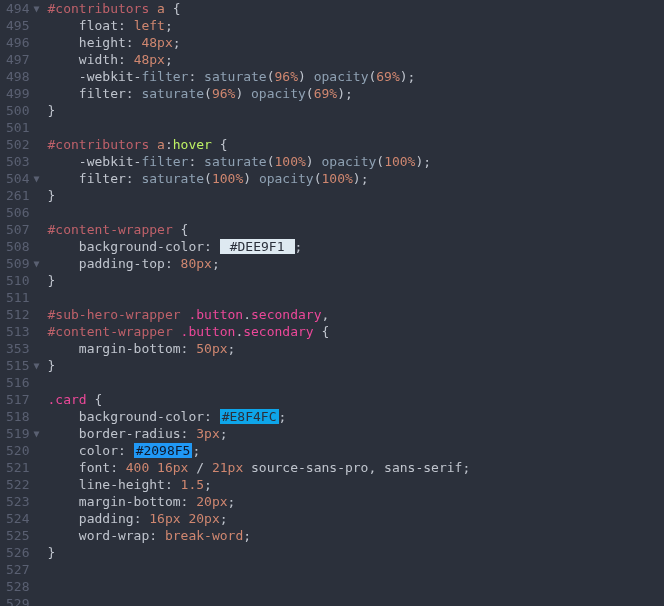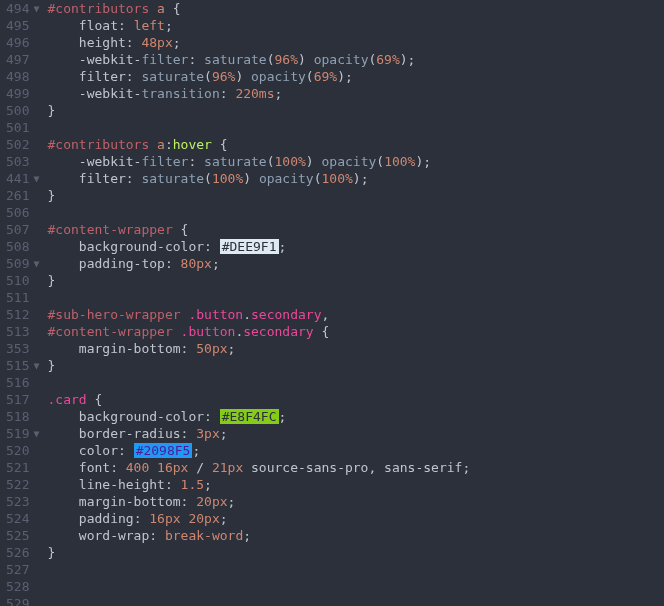--- a/index.html
+++ b/index.html
@@ -179,6 +179,7 @@
       <div class="code-line"><span class="sel">#contributors</span><span class="punc"> </span><span class="tag">a</span><span class="punc"> {</span></div>
       <div class="code-line"><span class="punc">    </span><span class="prop">float</span><span class="punc">: </span><span class="val">left</span><span class="punc">;</span></div>
       <div class="code-line"><span class="punc">    </span><span class="prop">height</span><span class="punc">: </span><span class="num">48px</span><span class="punc">;</span></div>
+      <div class="code-line"><span class="punc">    </span><span class="prop">width</span><span class="punc">: </span><span class="num">48px</span><span class="punc">;</span></div>
       <div class="code-line"><span class="punc">    </span><span class="prop">-webkit-</span><span class="fn">filter</span><span class="punc">: </span><span class="fnname">saturate</span><span class="punc">(</span><span class="num">96%</span><span class="punc">) </span><span class="fnname">opacity</span><span class="punc">(</span><span class="num">69%</span><span class="punc">);</span></div>
       <div class="code-line"><span class="punc">    </span><span class="prop">filter</span><span class="punc">: </span><span class="fnname">saturate</span><span class="punc">(</span><span class="num">96%</span><span class="punc">) </span><span class="fnname">opacity</span><span class="punc">(</span><span class="num">69%</span><span class="punc">);</span></div>
       <div class="code-line"><span class="punc">    </span><span class="prop">-webkit-</span><span class="fn">transition</span><span class="punc">: </span><span class="num">220ms</span><span class="punc">;</span></div>

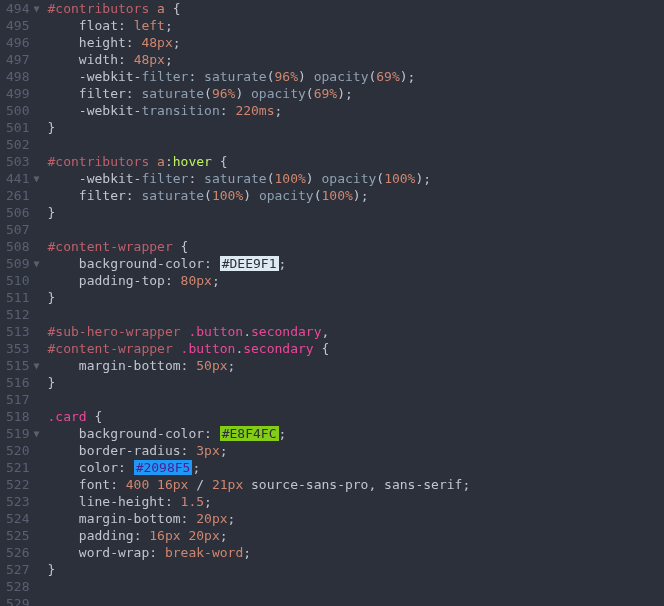--- a/index.html
+++ b/index.html
@@ -182,7 +182,6 @@
       <div class="code-line"><span class="punc">    </span><span class="prop">width</span><span class="punc">: </span><span class="num">48px</span><span class="punc">;</span></div>
       <div class="code-line"><span class="punc">    </span><span class="prop">-webkit-</span><span class="fn">filter</span><span class="punc">: </span><span class="fnname">saturate</span><span class="punc">(</span><span class="num">96%</span><span class="punc">) </span><span class="fnname">opacity</span><span class="punc">(</span><span class="num">69%</span><span class="punc">);</span></div>
       <div class="code-line"><span class="punc">    </span><span class="prop">filter</span><span class="punc">: </span><span class="fnname">saturate</span><span class="punc">(</span><span class="num">96%</span><span class="punc">) </span><span class="fnname">opacity</span><span class="punc">(</span><span class="num">69%</span><span class="punc">);</span></div>
-      <div class="code-line"><span class="punc">    </span><span class="prop">-webkit-</span><span class="fn">transition</span><span class="punc">: </span><span class="num">220ms</span><span class="punc">;</span></div>
       <div class="code-line"><span class="punc">}</span></div>
       <div class="code-line"><span class="punc"></span></div>
       <div class="code-line"><span class="sel">#contributors</span><span class="punc"> </span><span class="tag">a</span><span class="punc">:</span><span class="ident">hover</span><span class="punc"> {</span></div>

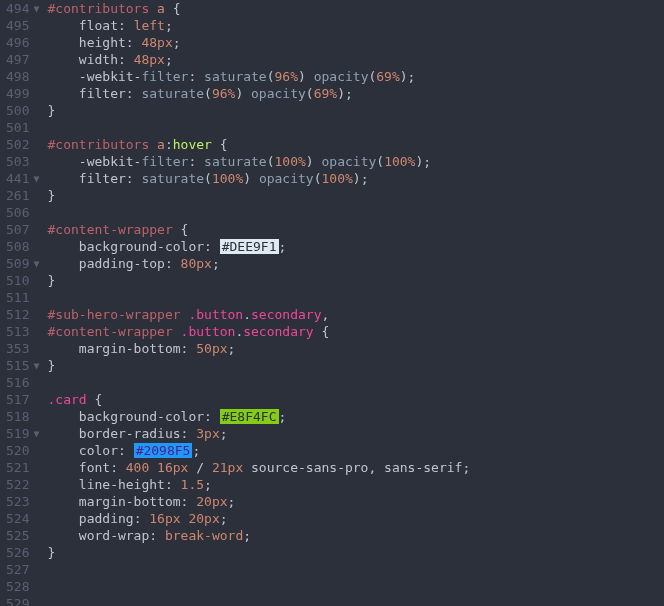--- a/index.html
+++ b/index.html
@@ -71,7 +71,7 @@
         <span class="fold">&nbsp;</span>
       </div>
       <div class="gutter-line">
-        <span>441</span>
+        <span>504</span>
         <span class="fold">▼</span>
       </div>
       <div class="gutter-line">

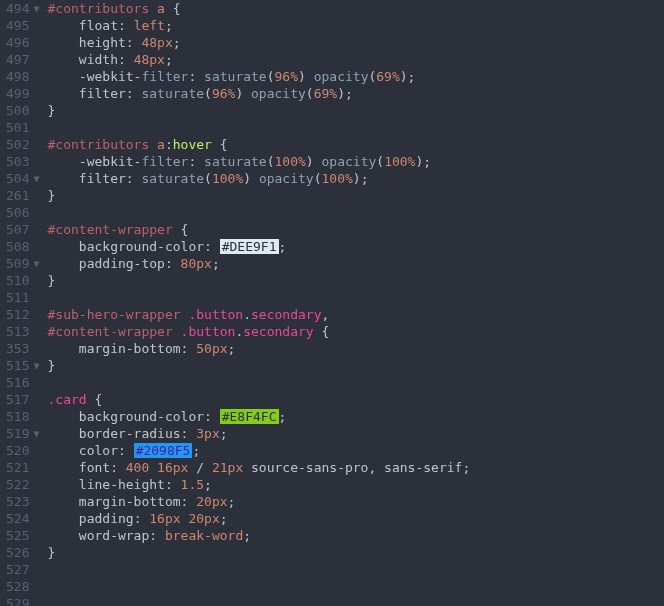--- a/index.html
+++ b/index.html
@@ -19,7 +19,7 @@
 .fn{color:#8fa1b3}
 .fnname{color:#8fa1b3}
 .class{color:#ec4899}
-.hex{background:#DEE9F1;color:#2b303b;padding:0 2px}
+.hex{background:#DEE9F1;color:#2b303b;padding:0 10px}
 .hex2{background:#84cc16;color:#2b303b;padding:0 2px}
 .hex3{background:#2098F5;color:#4c1d95;padding:0 2px}
 .ident{color:#bef264}

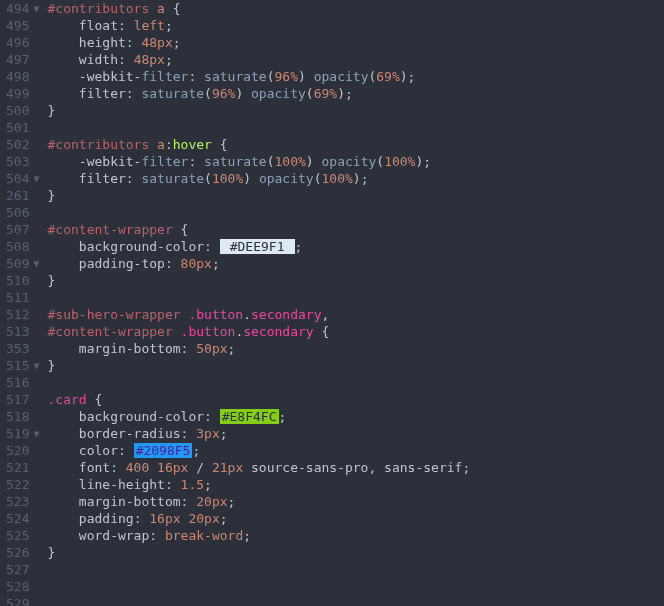--- a/index.html
+++ b/index.html
@@ -20,7 +20,7 @@
 .fnname{color:#8fa1b3}
 .class{color:#ec4899}
 .hex{background:#DEE9F1;color:#2b303b;padding:0 10px}
-.hex2{background:#84cc16;color:#2b303b;padding:0 2px}
+.hex2{background:#0ea5e9;color:#2b303b;padding:0 2px}
 .hex3{background:#2098F5;color:#4c1d95;padding:0 2px}
 .ident{color:#bef264}
 .str{color:#c0c5ce}

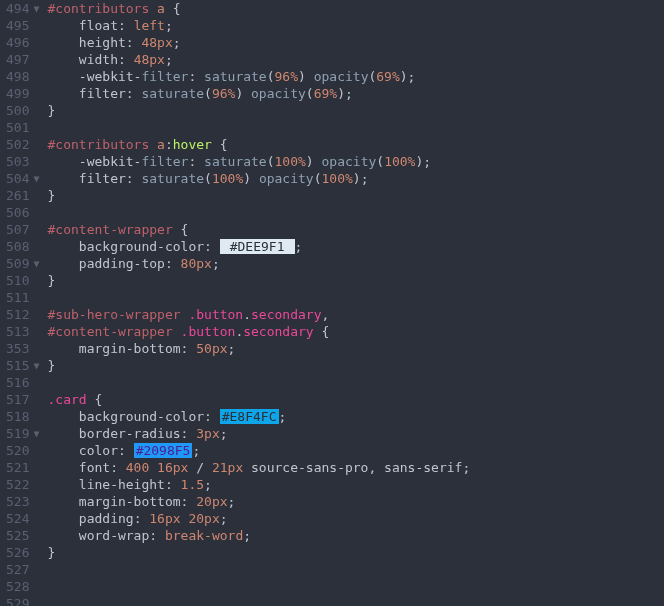--- a/index.html
+++ b/index.html
@@ -21,7 +21,7 @@
 .class{color:#ec4899}
 .hex{background:#DEE9F1;color:#2b303b;padding:0 10px}
 .hex2{background:#0ea5e9;color:#2b303b;padding:0 2px}
-.hex3{background:#2098F5;color:#4c1d95;padding:0 2px}
+.hex3{background:#2098F5;color:#0f172a;padding:0 2px}
 .ident{color:#bef264}
 .str{color:#c0c5ce}
 </style>

